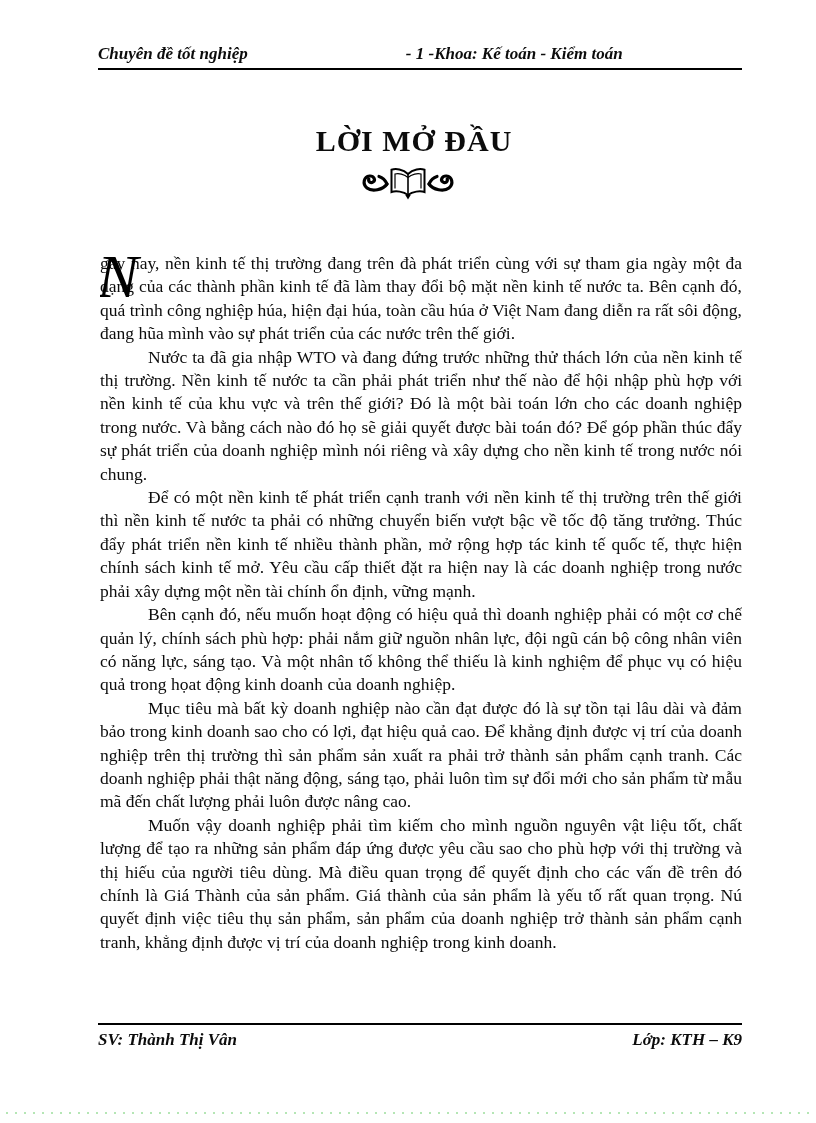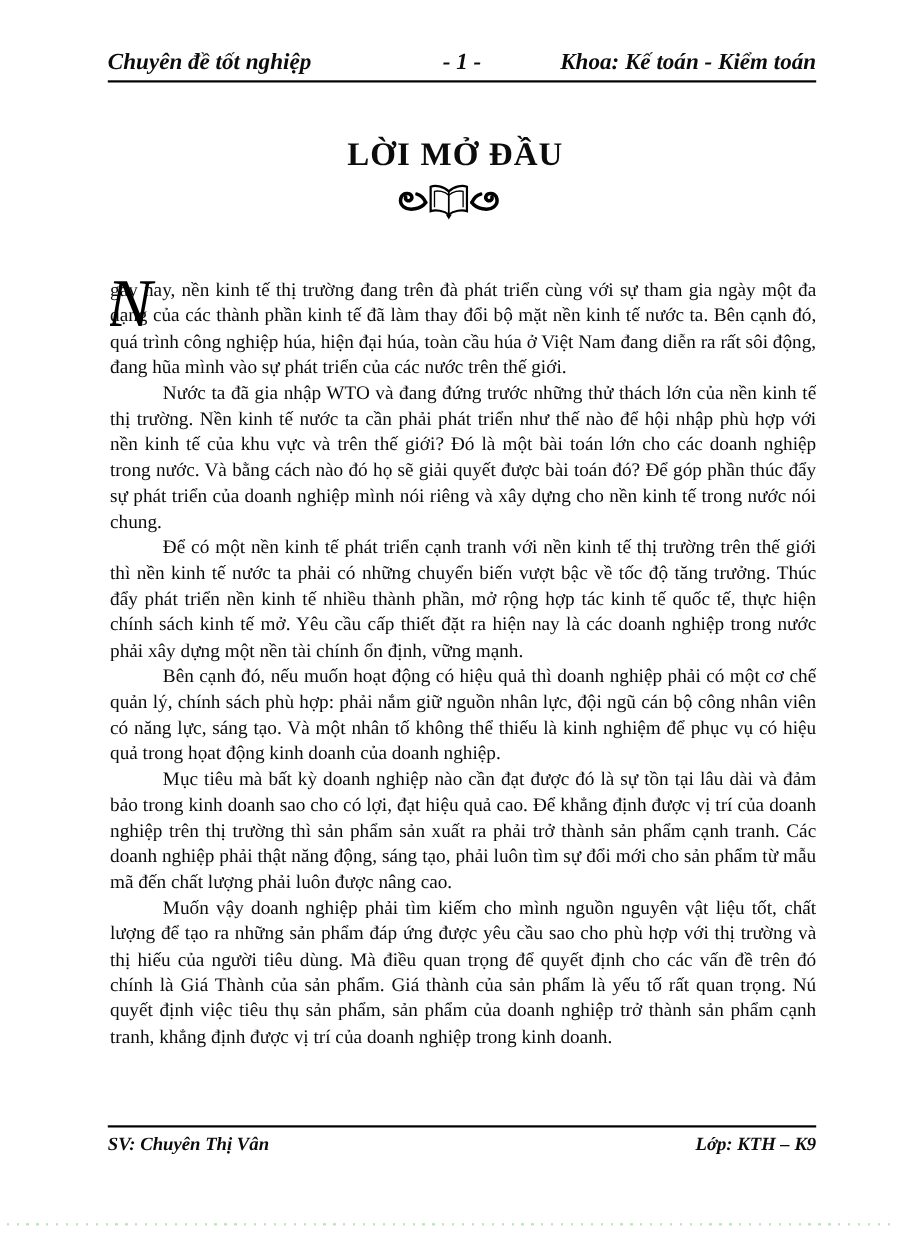--- a/index.html
+++ b/index.html
@@ -22,7 +22,7 @@
     display: grid;
     grid-template-columns: 1fr auto 1fr;
     align-items: baseline;
-    font-size: 21px;
+    font-size: 17px;
     font-weight: bold;
     font-style: italic;
     border-bottom: 2px solid #000;

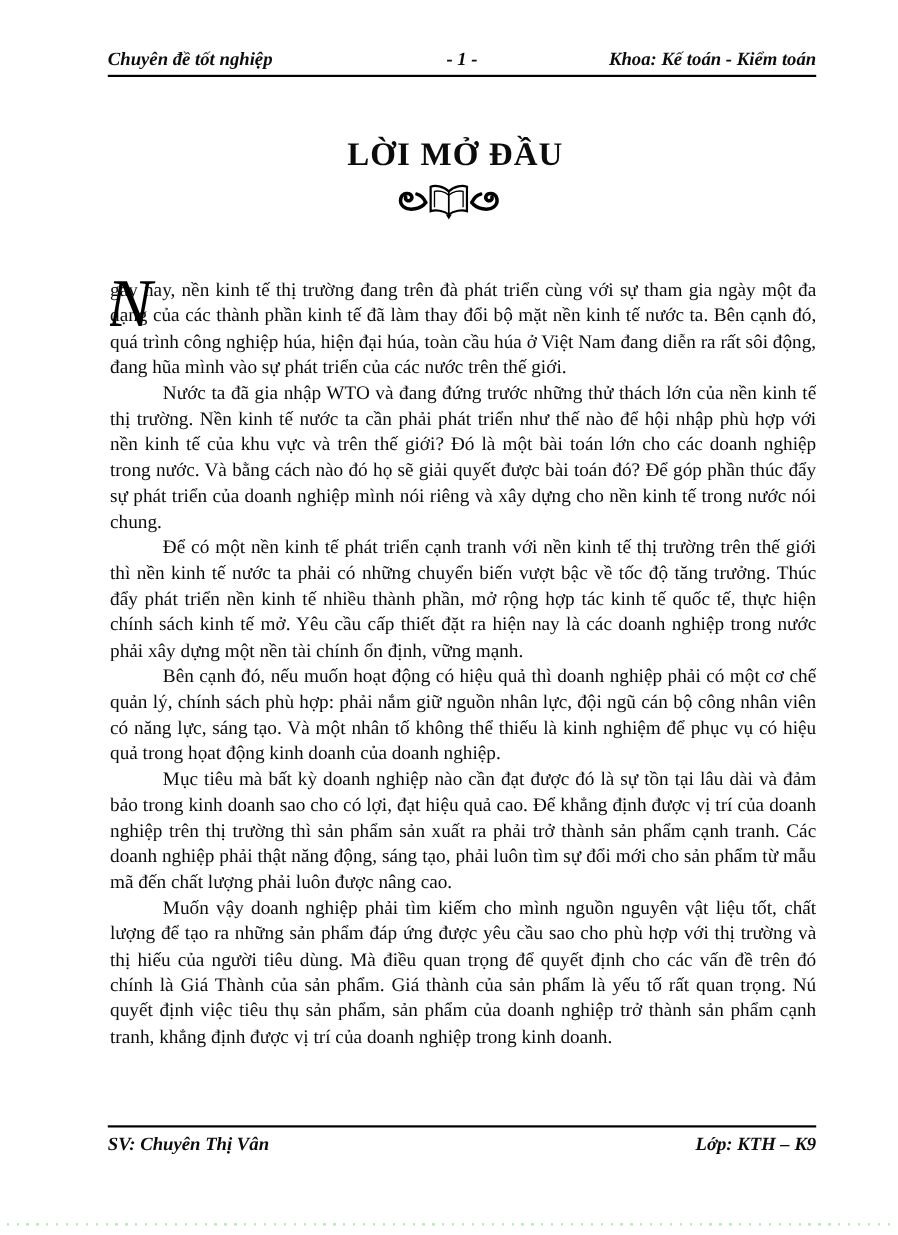--- a/index.html
+++ b/index.html
@@ -29,7 +29,7 @@
     padding-bottom: 4px;
   }
   .header .h-center { text-align: center; }
-  .header .h-right  { text-align: right; }
+  .header .h-right  { text-align: left; }
 
   
   .title {

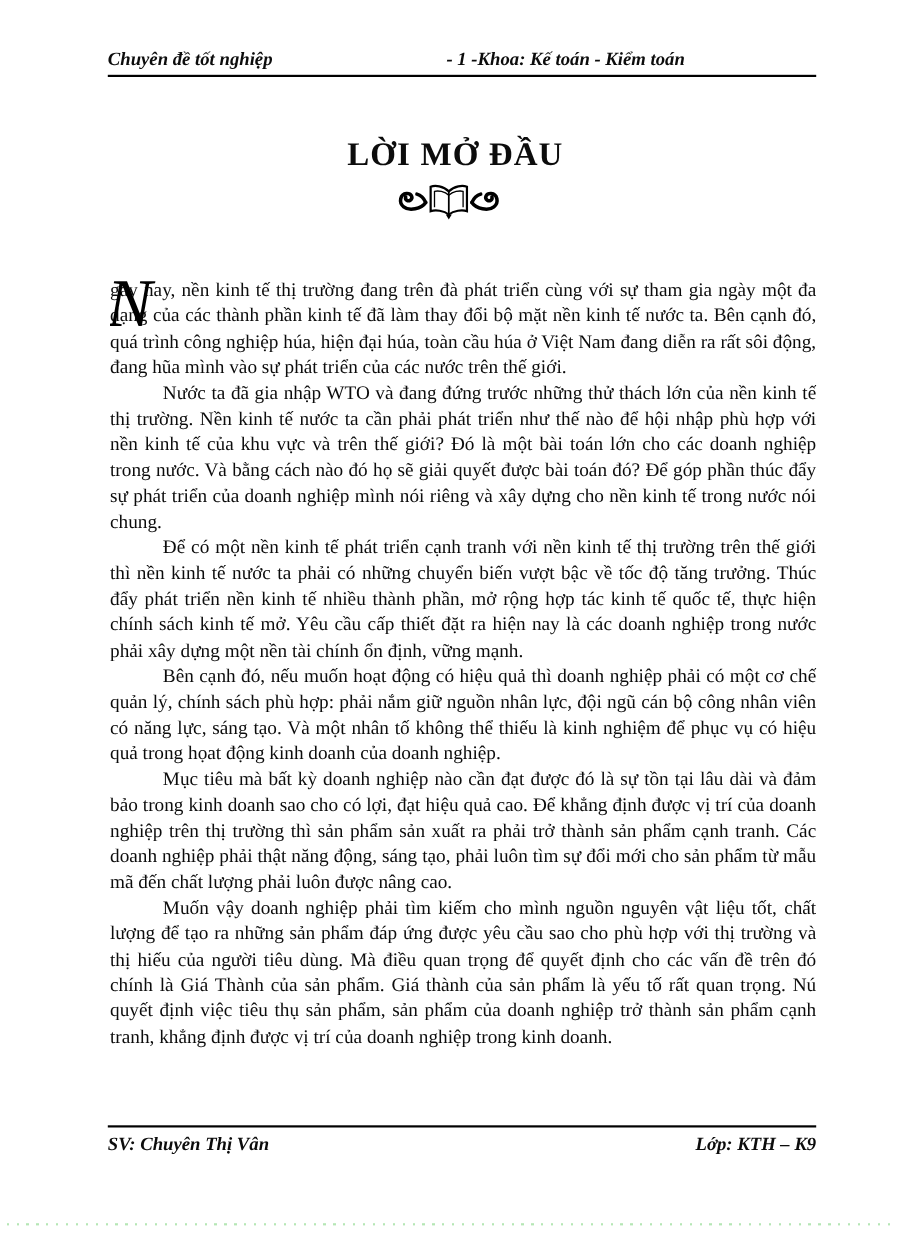--- a/index.html
+++ b/index.html
@@ -148,7 +148,7 @@
   </div>
 
   <div class="footer">
-    <span>SV: Chuyên Thị Vân</span>
+    <span>SV: Thành Thị Vân</span>
     <span>Lớp: KTH – K9</span>
   </div>
 

